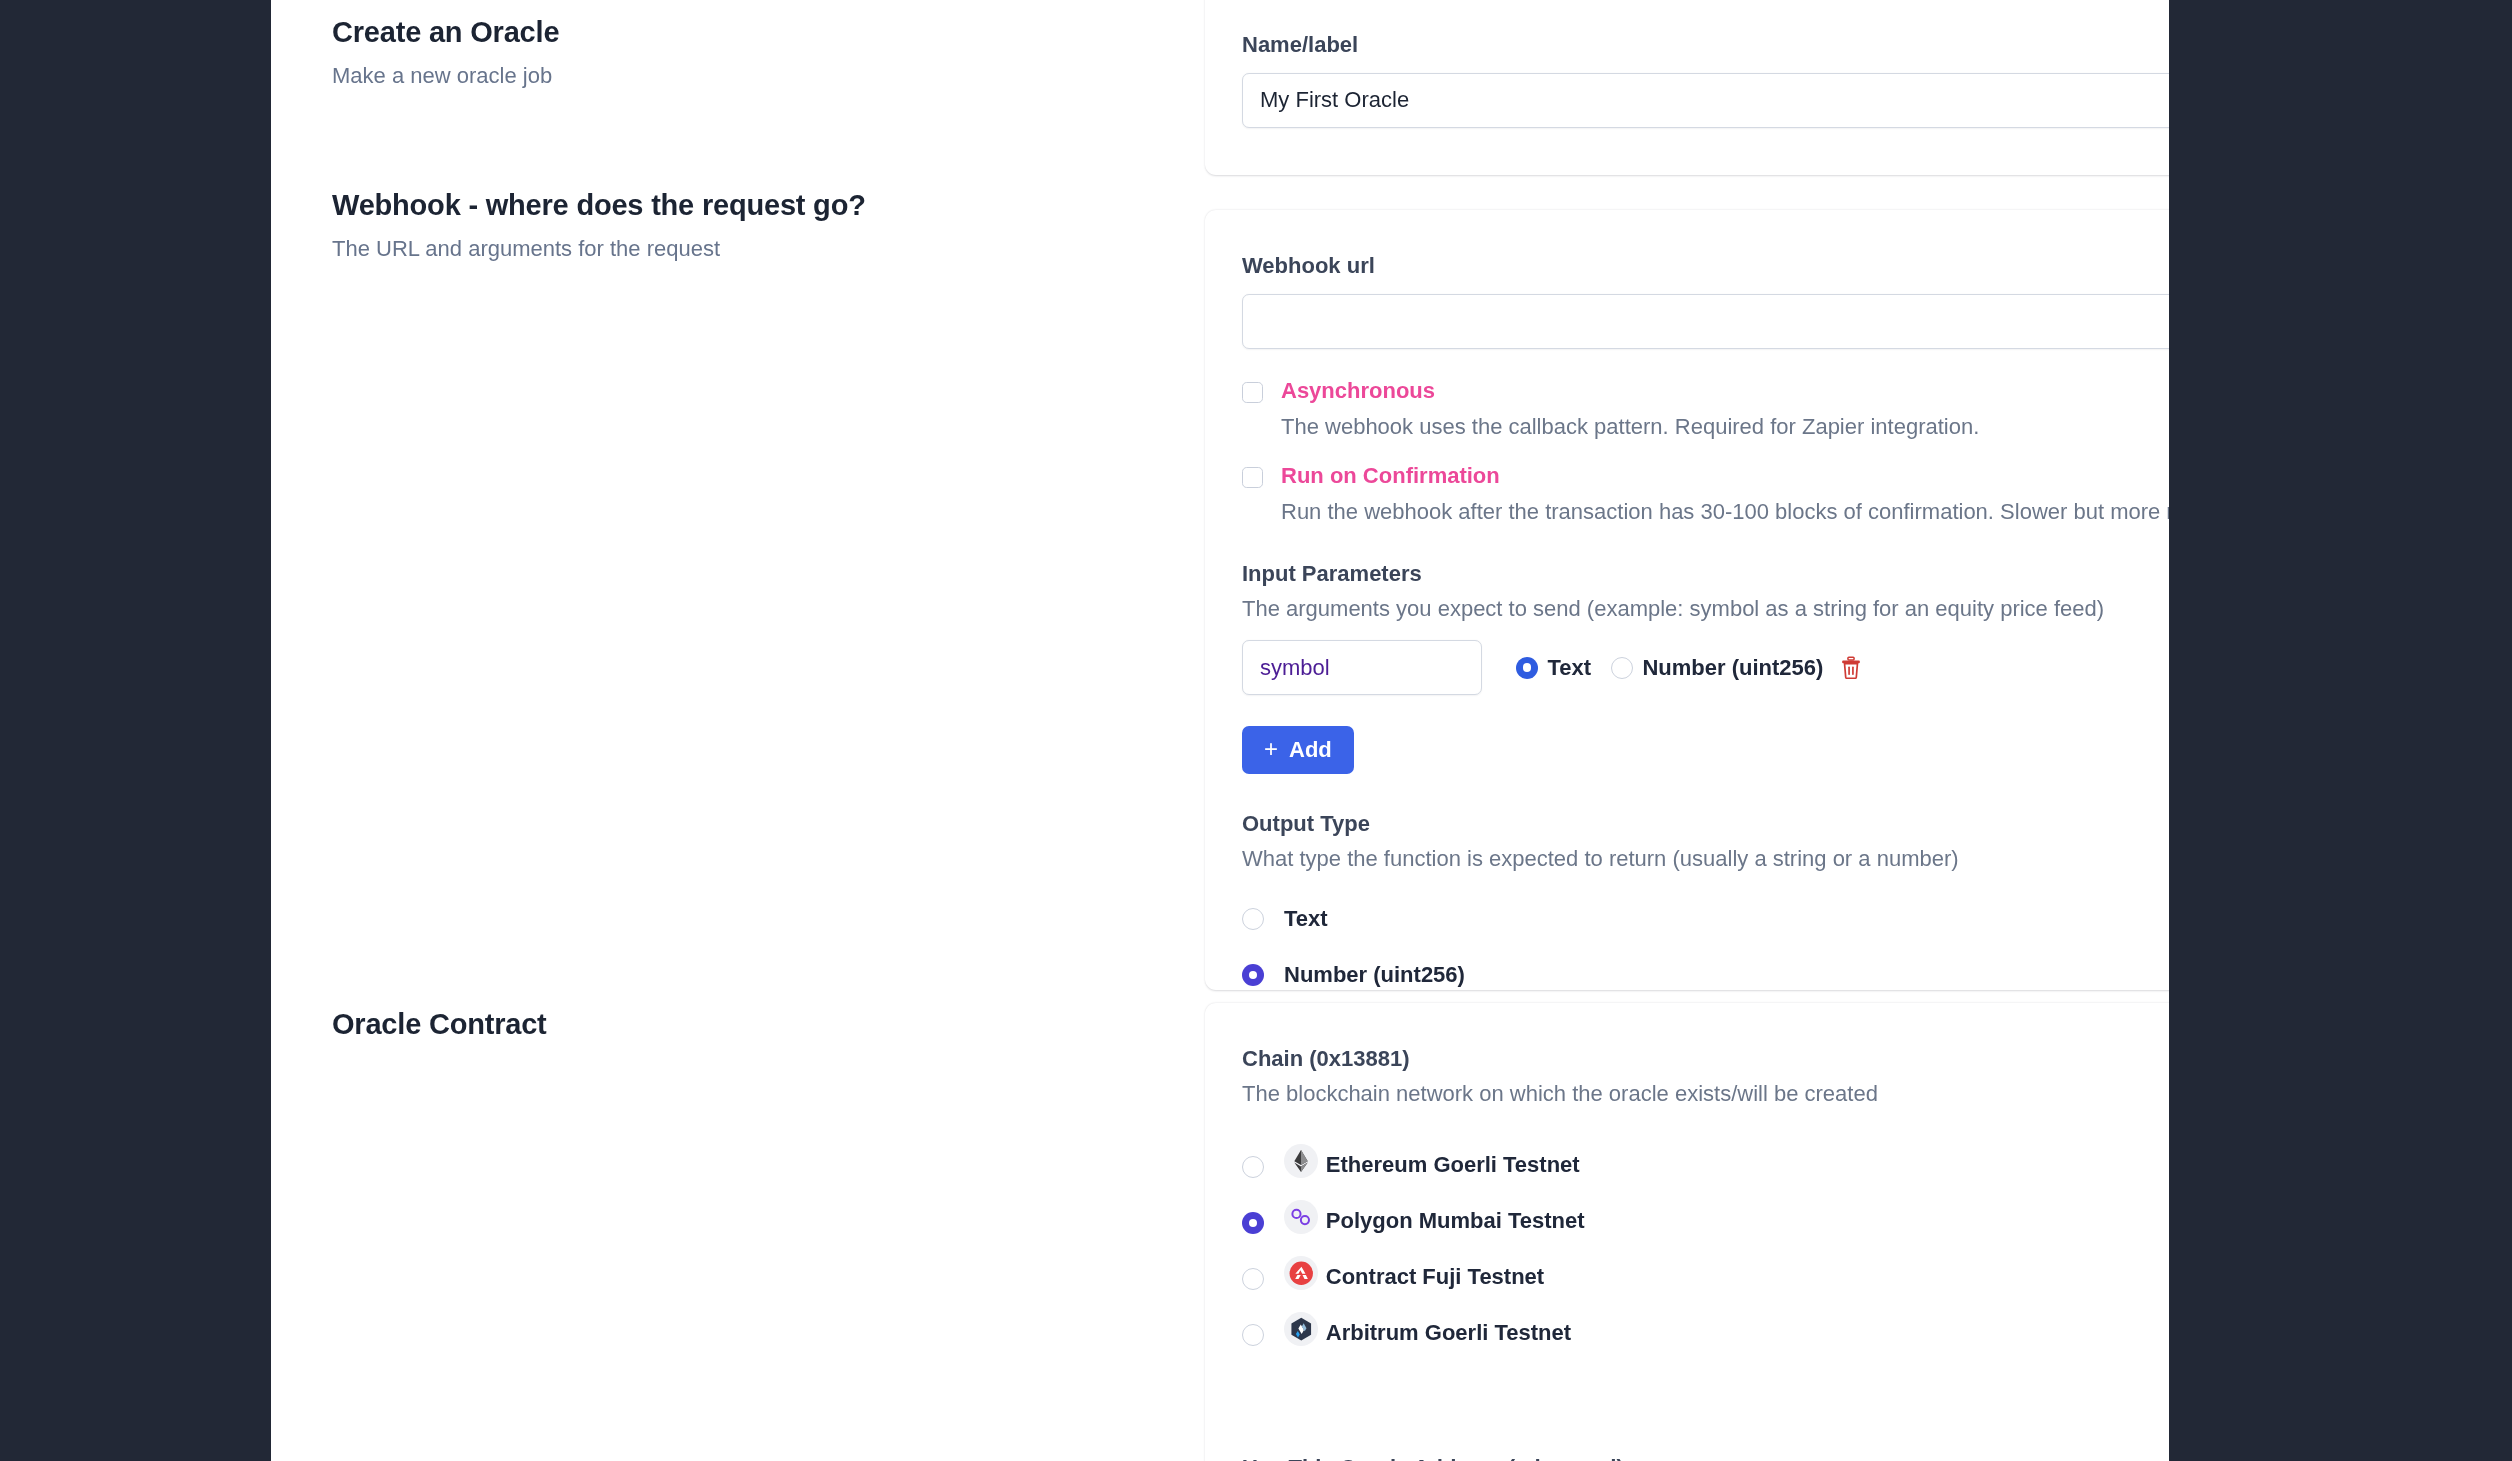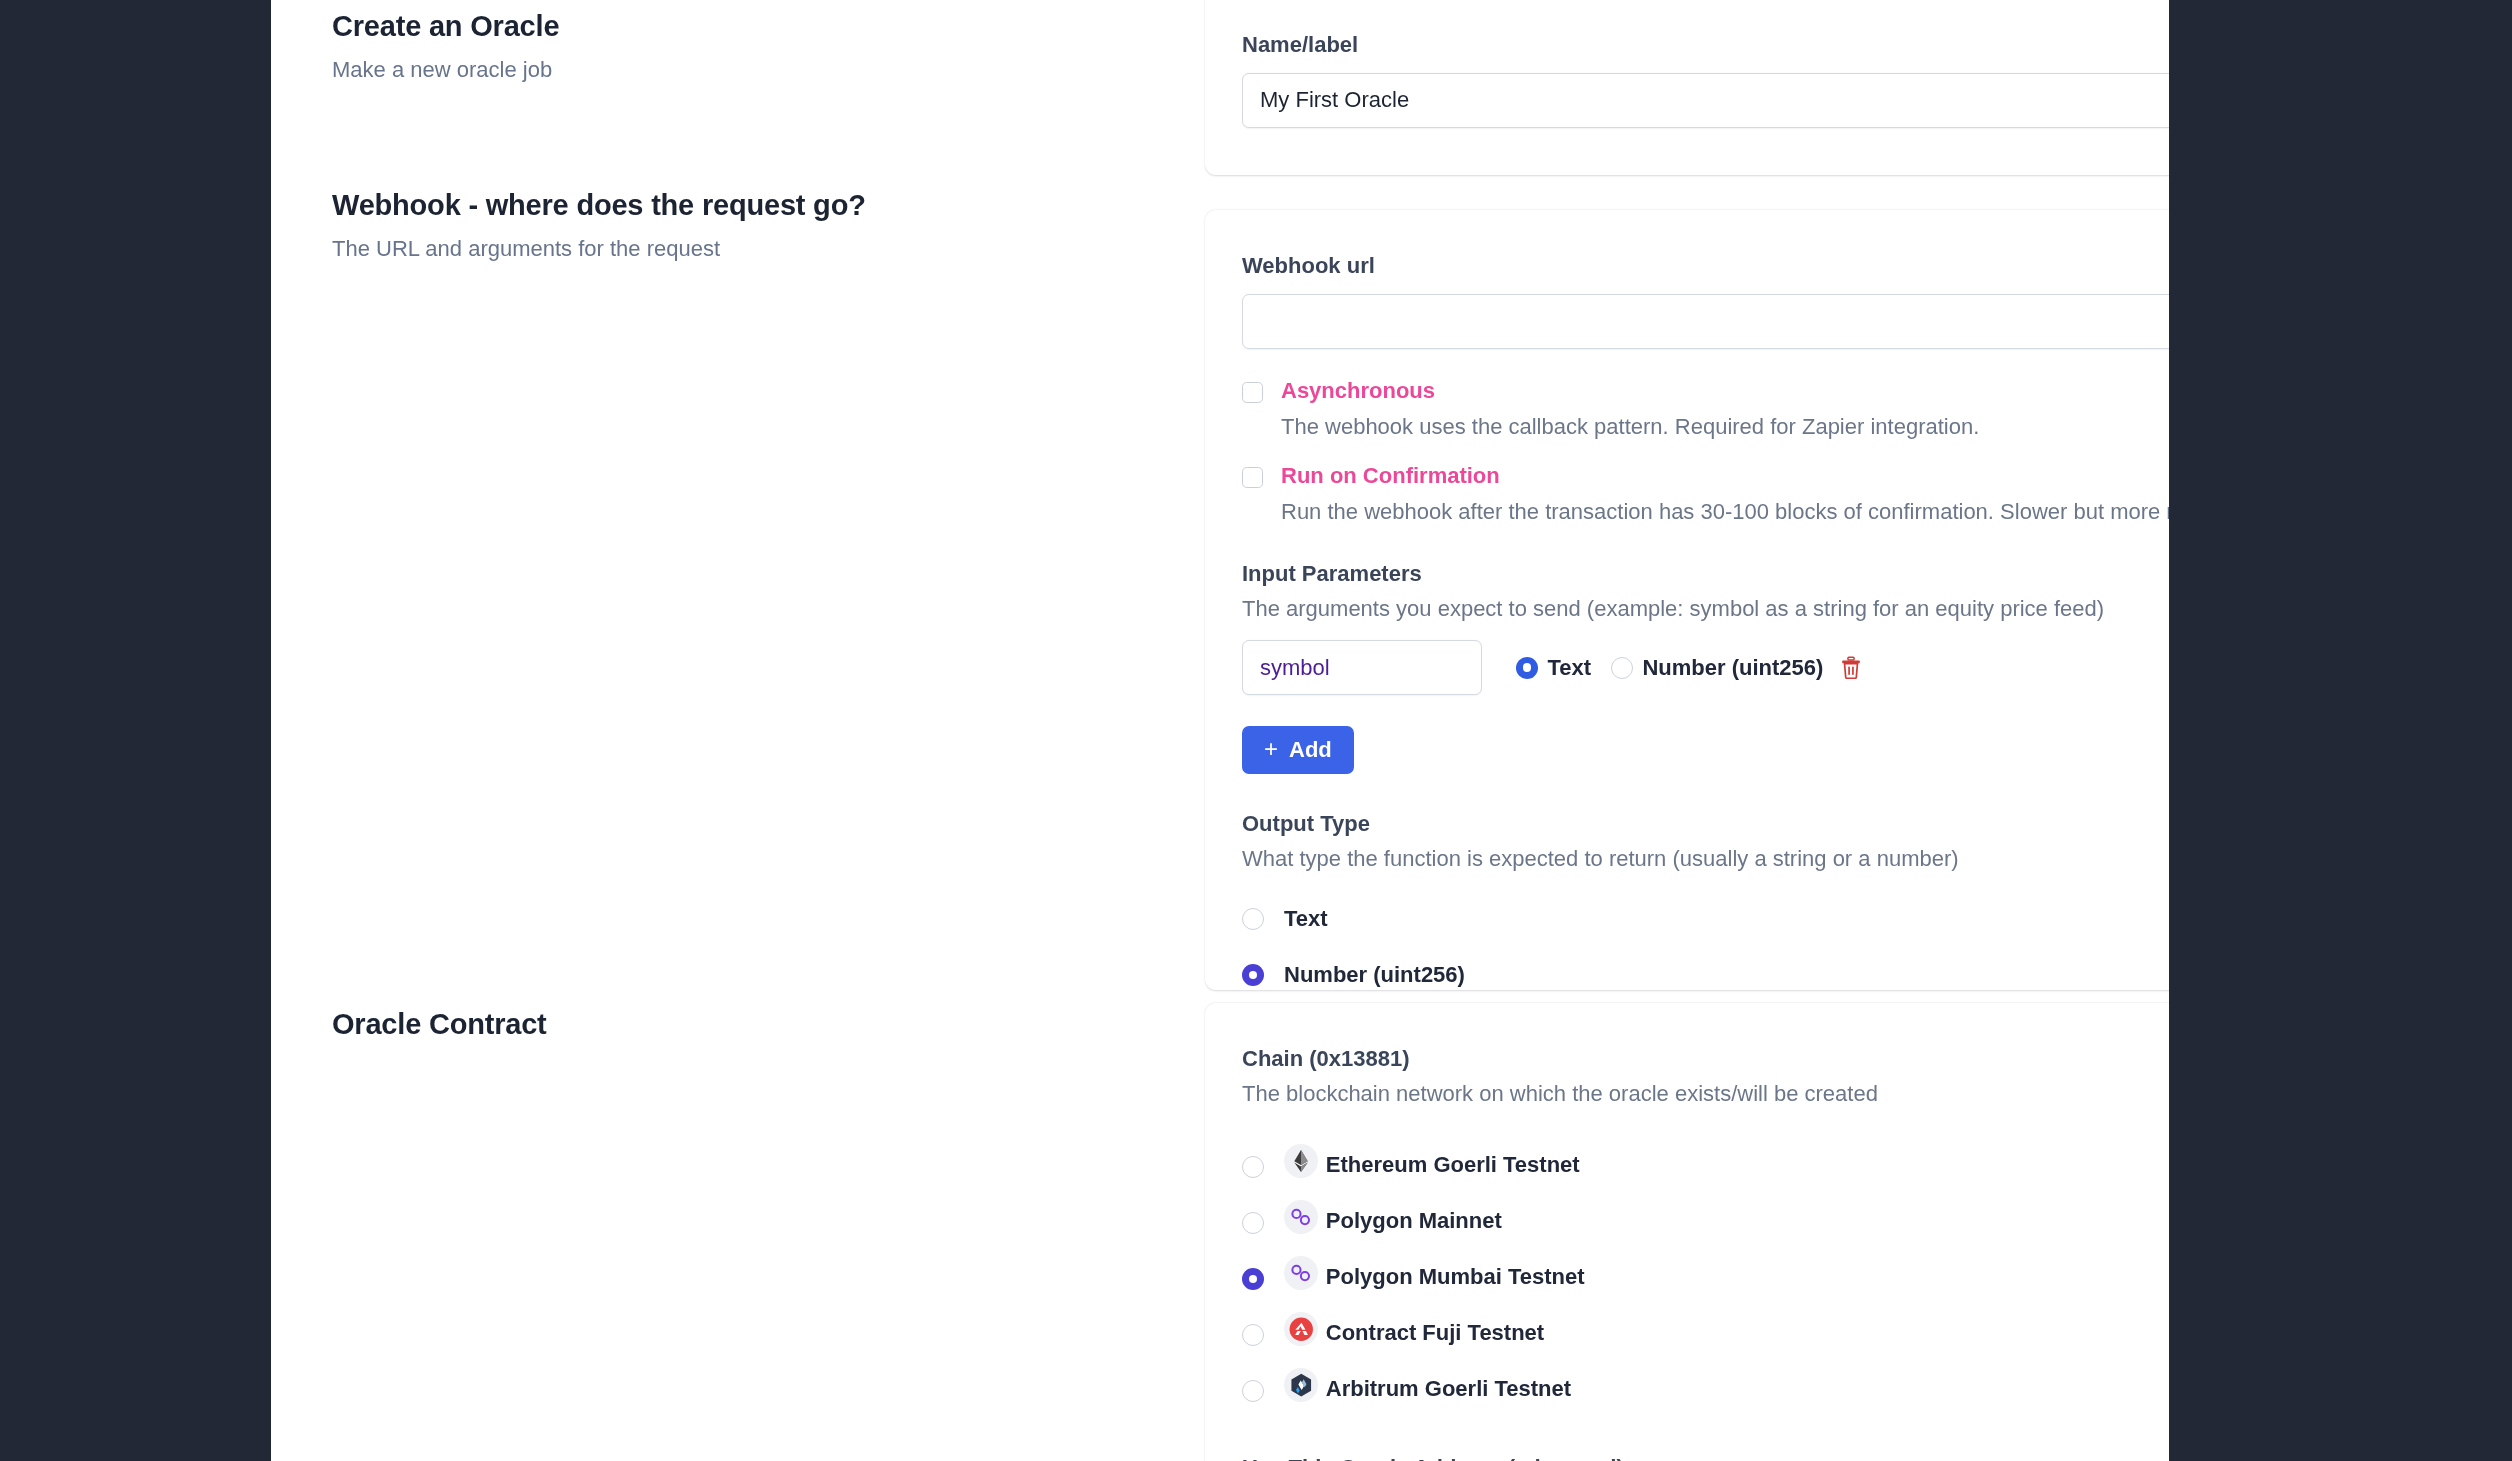--- a/index.html
+++ b/index.html
@@ -334,7 +334,7 @@
 
     <div class="side-col">
 
-      <div class="side-block" style="top:8px;">
+      <div class="side-block" style="top:14px;">
         <div class="side-title">Create an Oracle</div>
         <div class="side-sub">Make a new oracle job</div>
       </div>

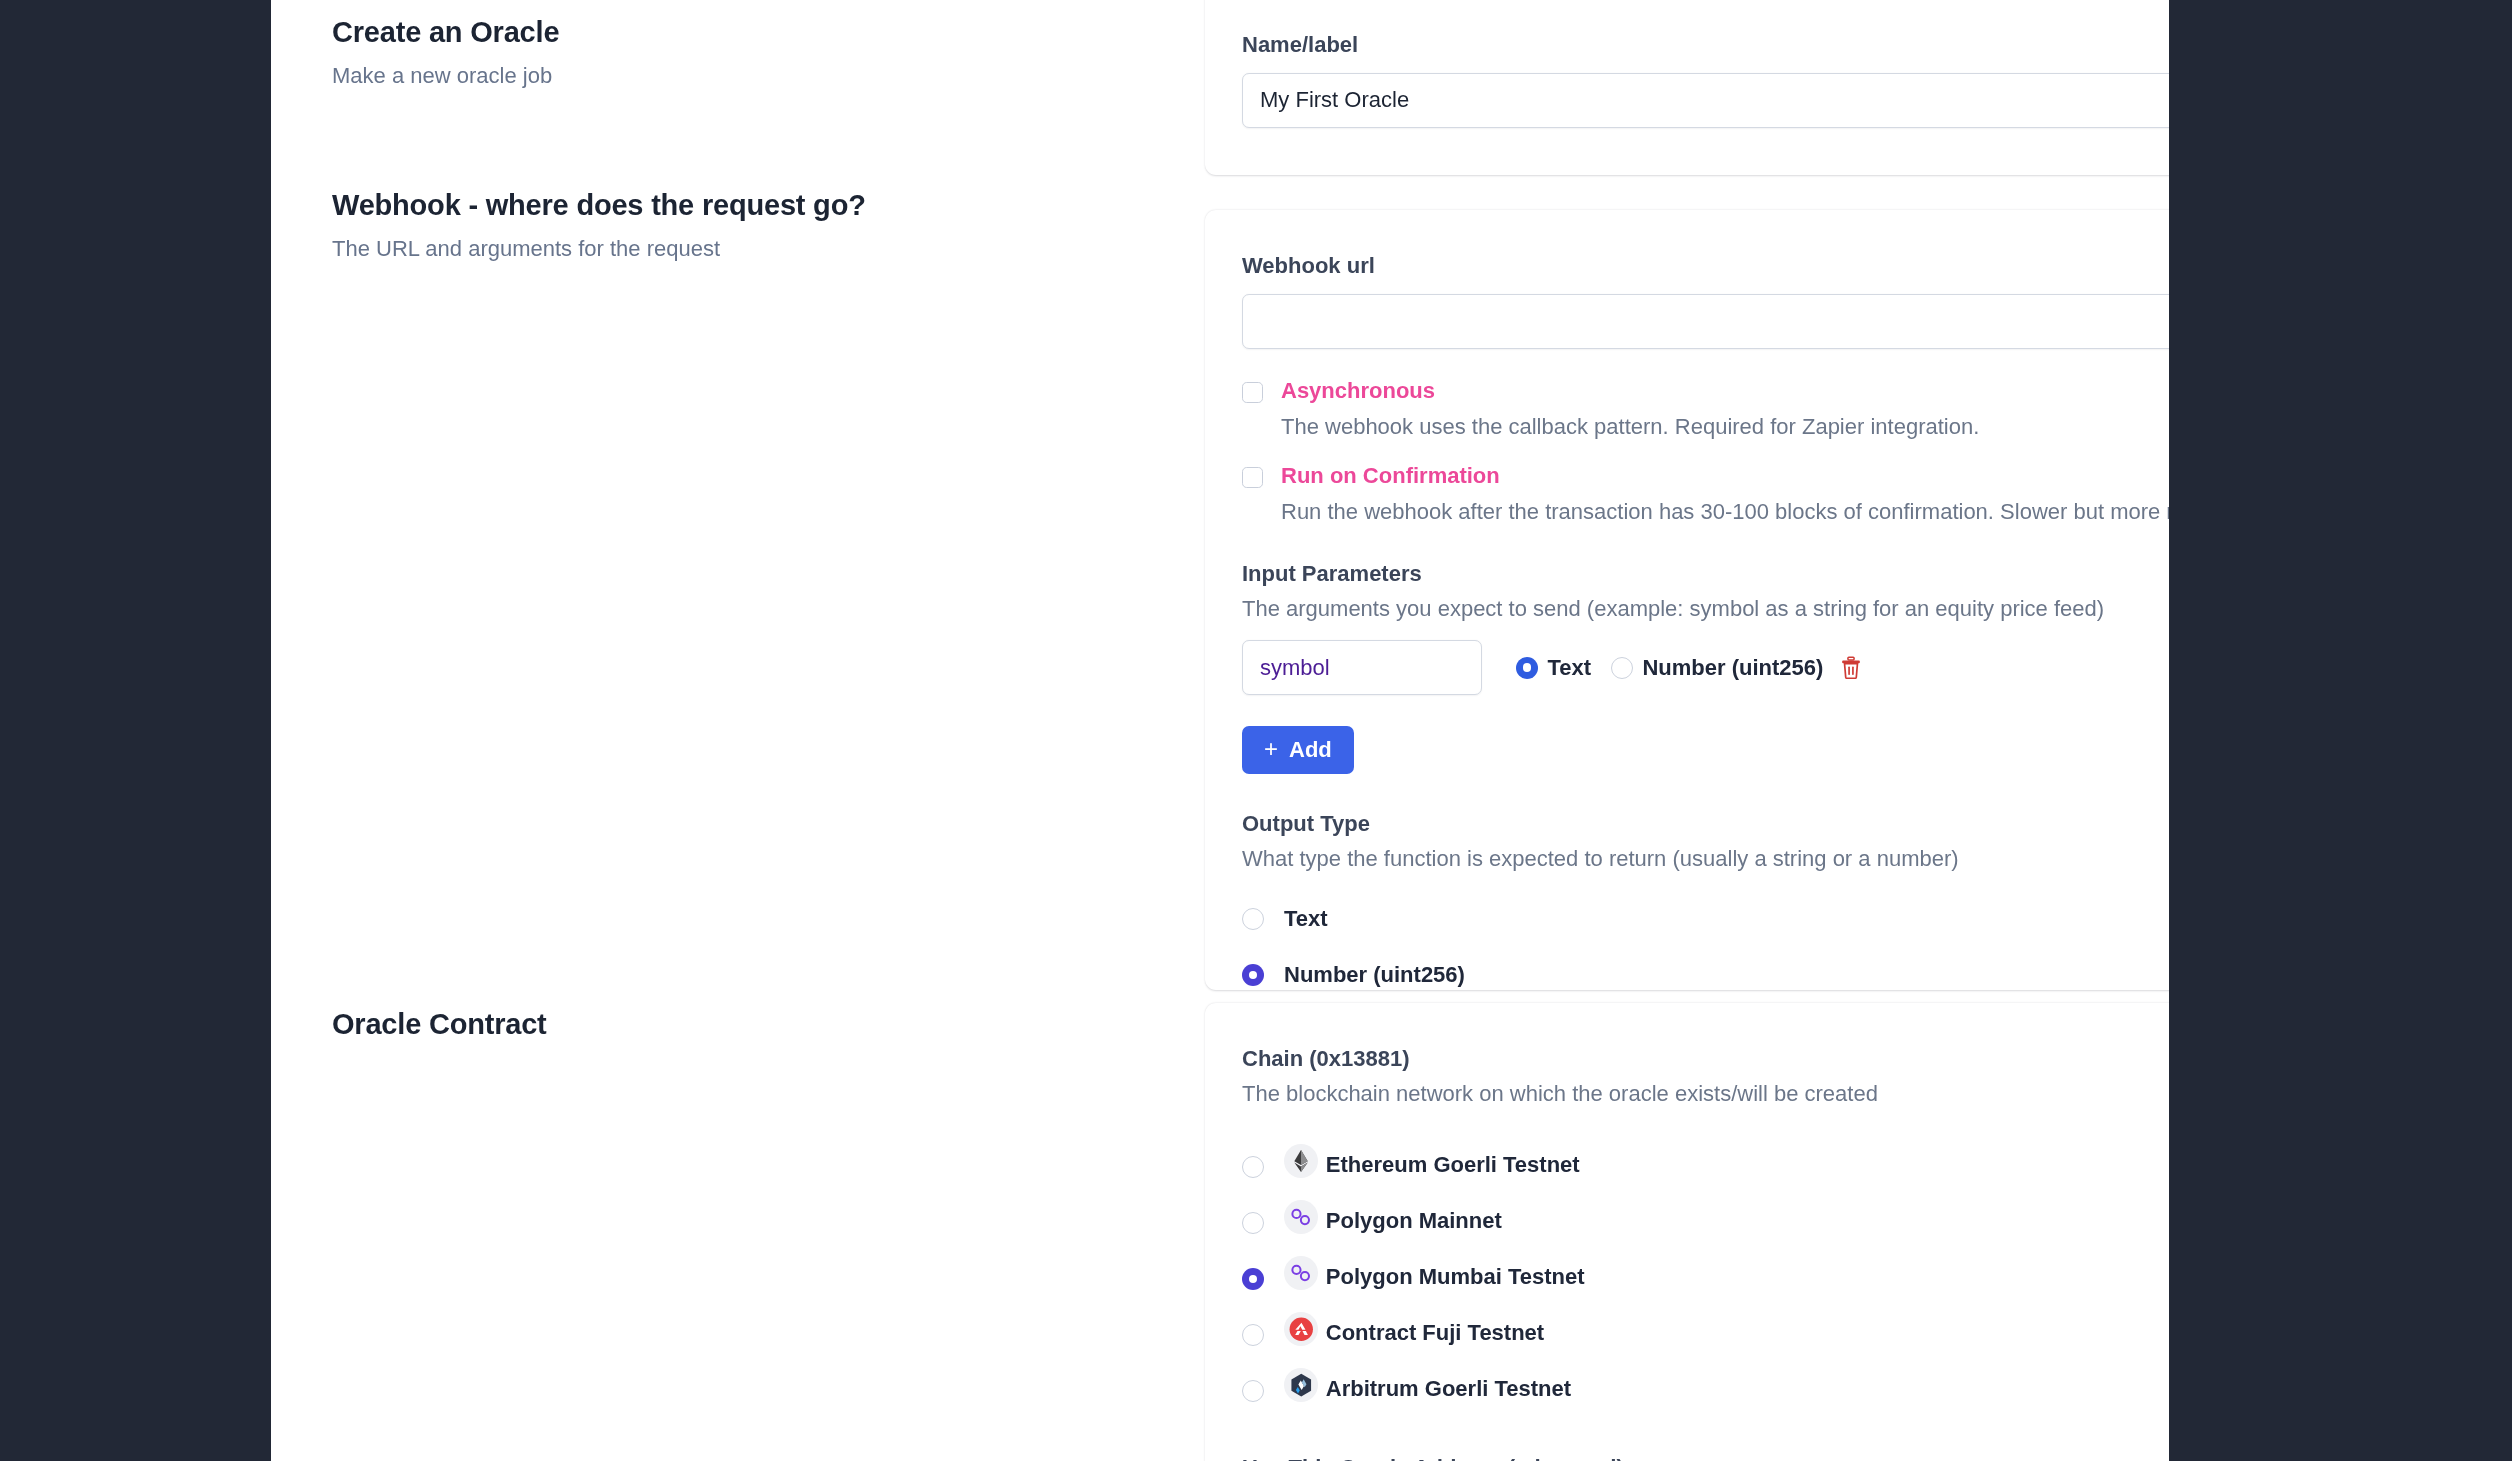--- a/index.html
+++ b/index.html
@@ -460,18 +460,6 @@
               <span class="chain-label">Ethereum Goerli Testnet</span>
             </div>
 
-            <div class="chain-row">
-              <span class="radio"></span>
-              <span class="chain-icon-wrap">
-                <svg width="23.4" height="20" viewBox="0 0 30 26" aria-hidden="true">
-                  <g fill="none" stroke="#7b3fe4" stroke-width="2.6">
-                    <circle cx="9.5" cy="9" r="5.3"></circle>
-                    <circle cx="20.5" cy="17" r="5.3"></circle>
-                  </g>
-                </svg>
-              </span>
-              <span class="chain-label">Polygon Mainnet</span>
-            </div>
 
             <div class="chain-row">
               <span class="radio on-indigo"></span>

